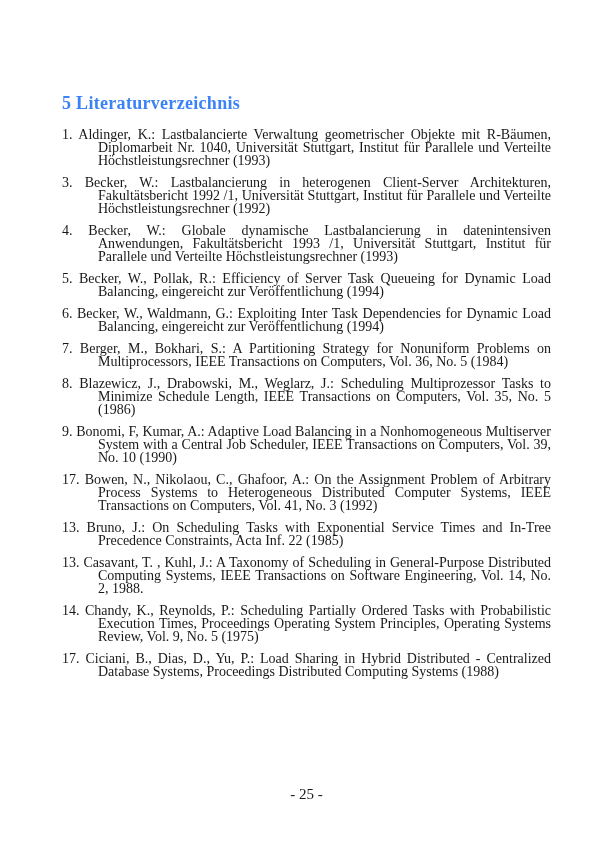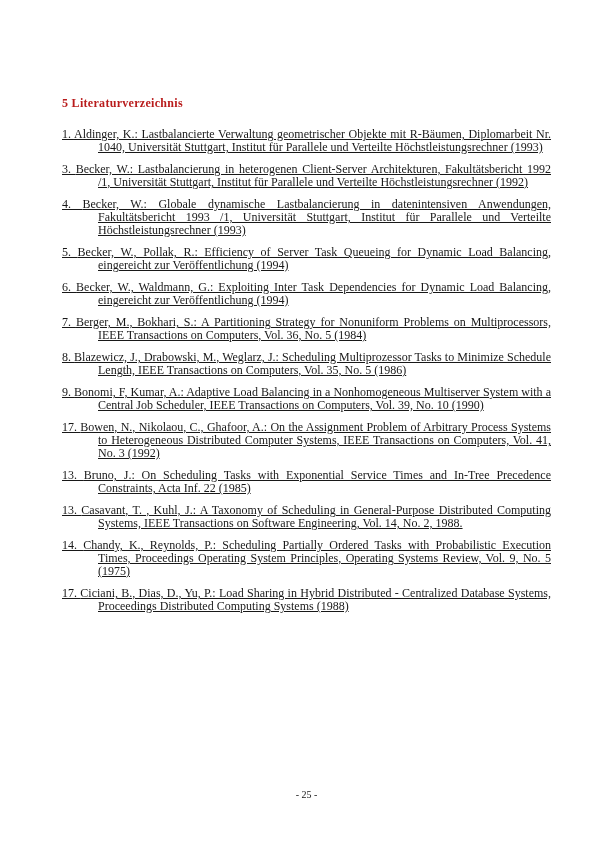--- a/index.html
+++ b/index.html
@@ -24,11 +24,11 @@
   }
   h1.section-heading {
     margin: 0 0 14px 0;
-    font-size: 12px;
+    font-size: 18px;
     line-height: 21px;
     font-weight: bold;
     letter-spacing: 0.3px;
-    color: #b91c1c;
+    color: #3b82f6;
   }
   .reference-list {
     width: 489px;

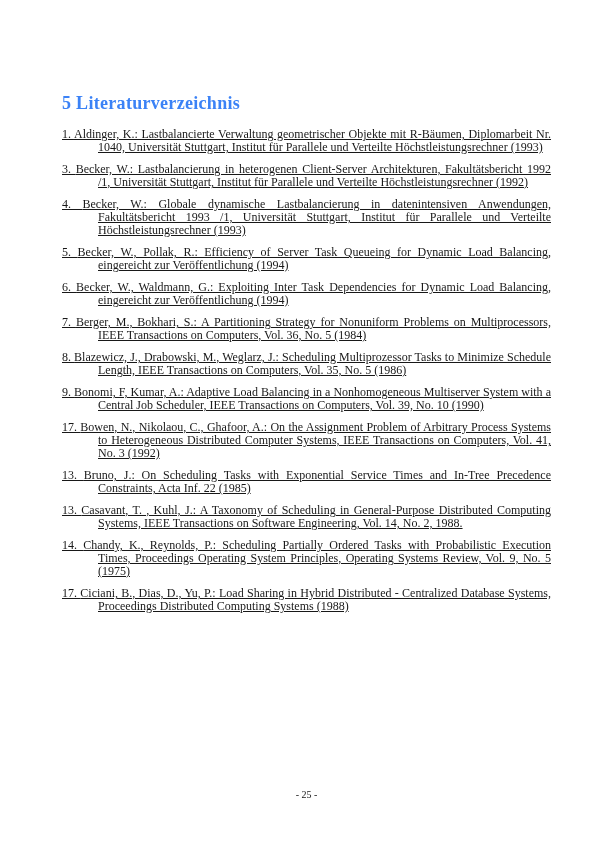--- a/index.html
+++ b/index.html
@@ -35,13 +35,12 @@
   }
   p.ref {
     margin: 4px 0 9px 0;
-    font-size: 12px;
+    font-size: 14px;
     line-height: 13px;
     text-align: justify;
     padding-left: 36px;
     text-indent: -36px;
     color: #181818;
-    text-decoration: underline;
   }
   .ref-num {
     white-space: pre;

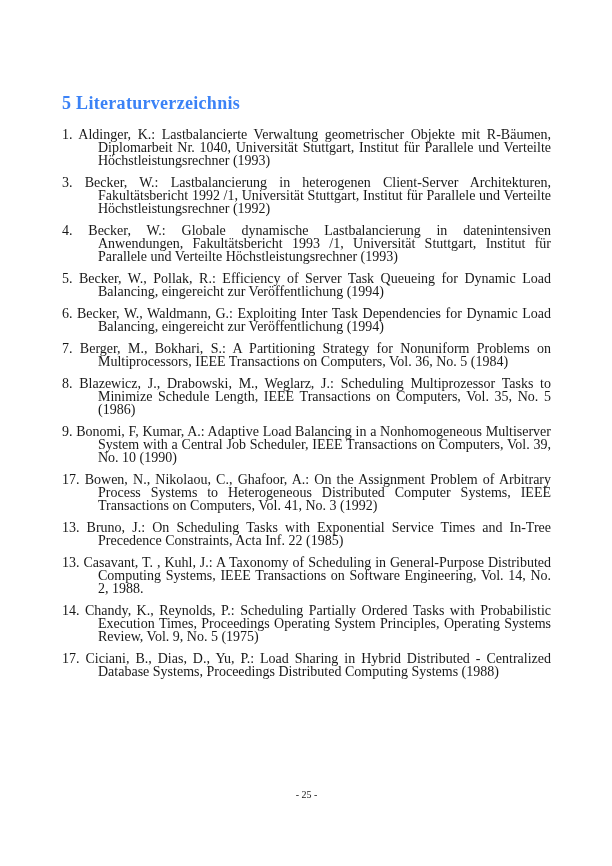--- a/index.html
+++ b/index.html
@@ -51,7 +51,7 @@
     top: 788px;
     width: 489px;
     text-align: center;
-    font-size: 10px;
+    font-size: 15px;
     line-height: 13px;
     color: #181818;
   }

